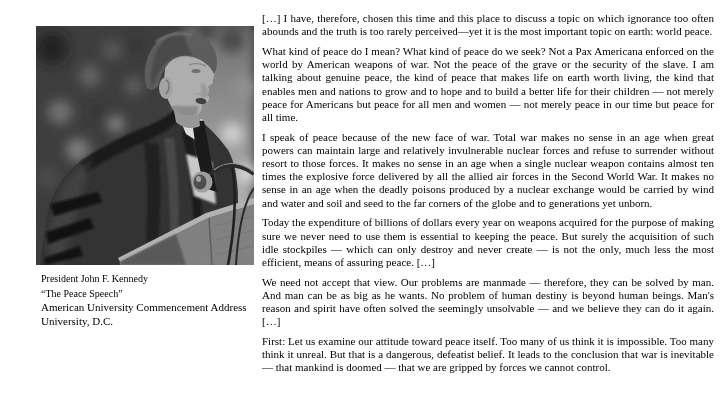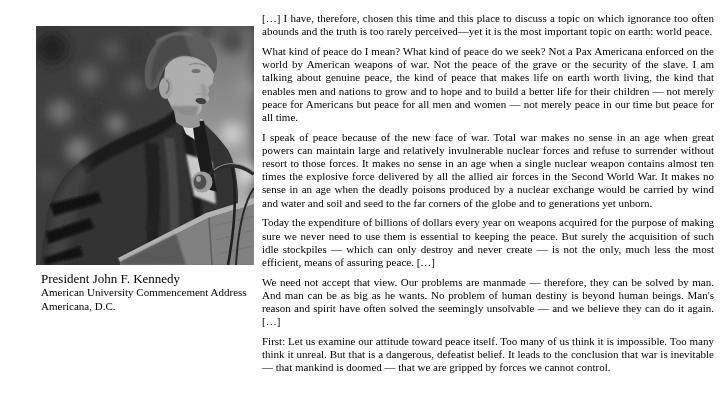--- a/index.html
+++ b/index.html
@@ -19,7 +19,7 @@
   svg.photo { display: block; width: 218px; height: 239px; }
 
   .caption { padding-left: 5px; margin-top: 6px; }
-  .caption .big   { font-size: 13px; line-height: 15px;   white-space: nowrap; }
+  .caption .big   { font-size: 10px; line-height: 15px;   white-space: nowrap; }
   .caption .small { font-size: 11px; line-height: 13.5px; white-space: nowrap; }
 
   main.speech {

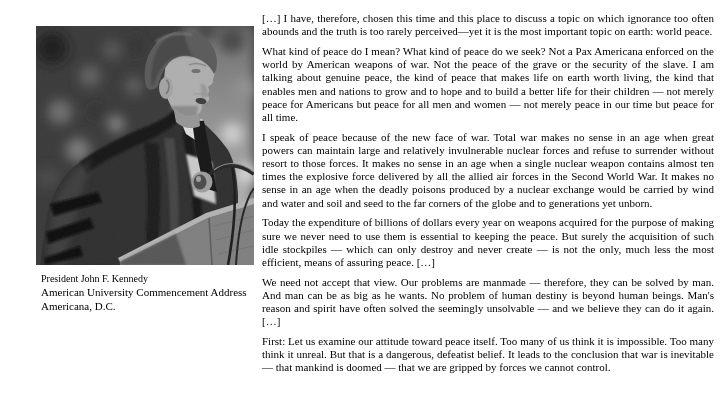--- a/index.html
+++ b/index.html
@@ -141,6 +141,7 @@
 
     <figcaption class="caption">
       <div class="big">President John F. Kennedy</div>
+      <div class="big">“The Peace Speech”</div>
       <div class="small">American University Commencement Address</div>
       <div class="small">Americana, D.C.</div>
     </figcaption>

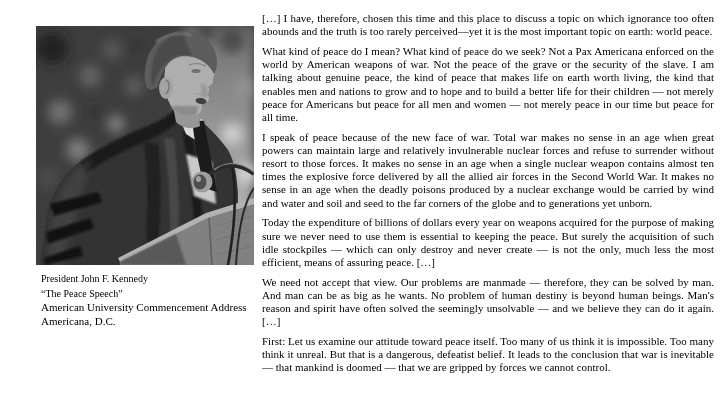--- a/index.html
+++ b/index.html
@@ -143,7 +143,7 @@
       <div class="big">President John F. Kennedy</div>
       <div class="big">“The Peace Speech”</div>
       <div class="small">American University Commencement Address</div>
-      <div class="small">Americana, D.C.</div>
+      <div class="small">University, D.C.</div>
     </figcaption>
   </figure>
 

